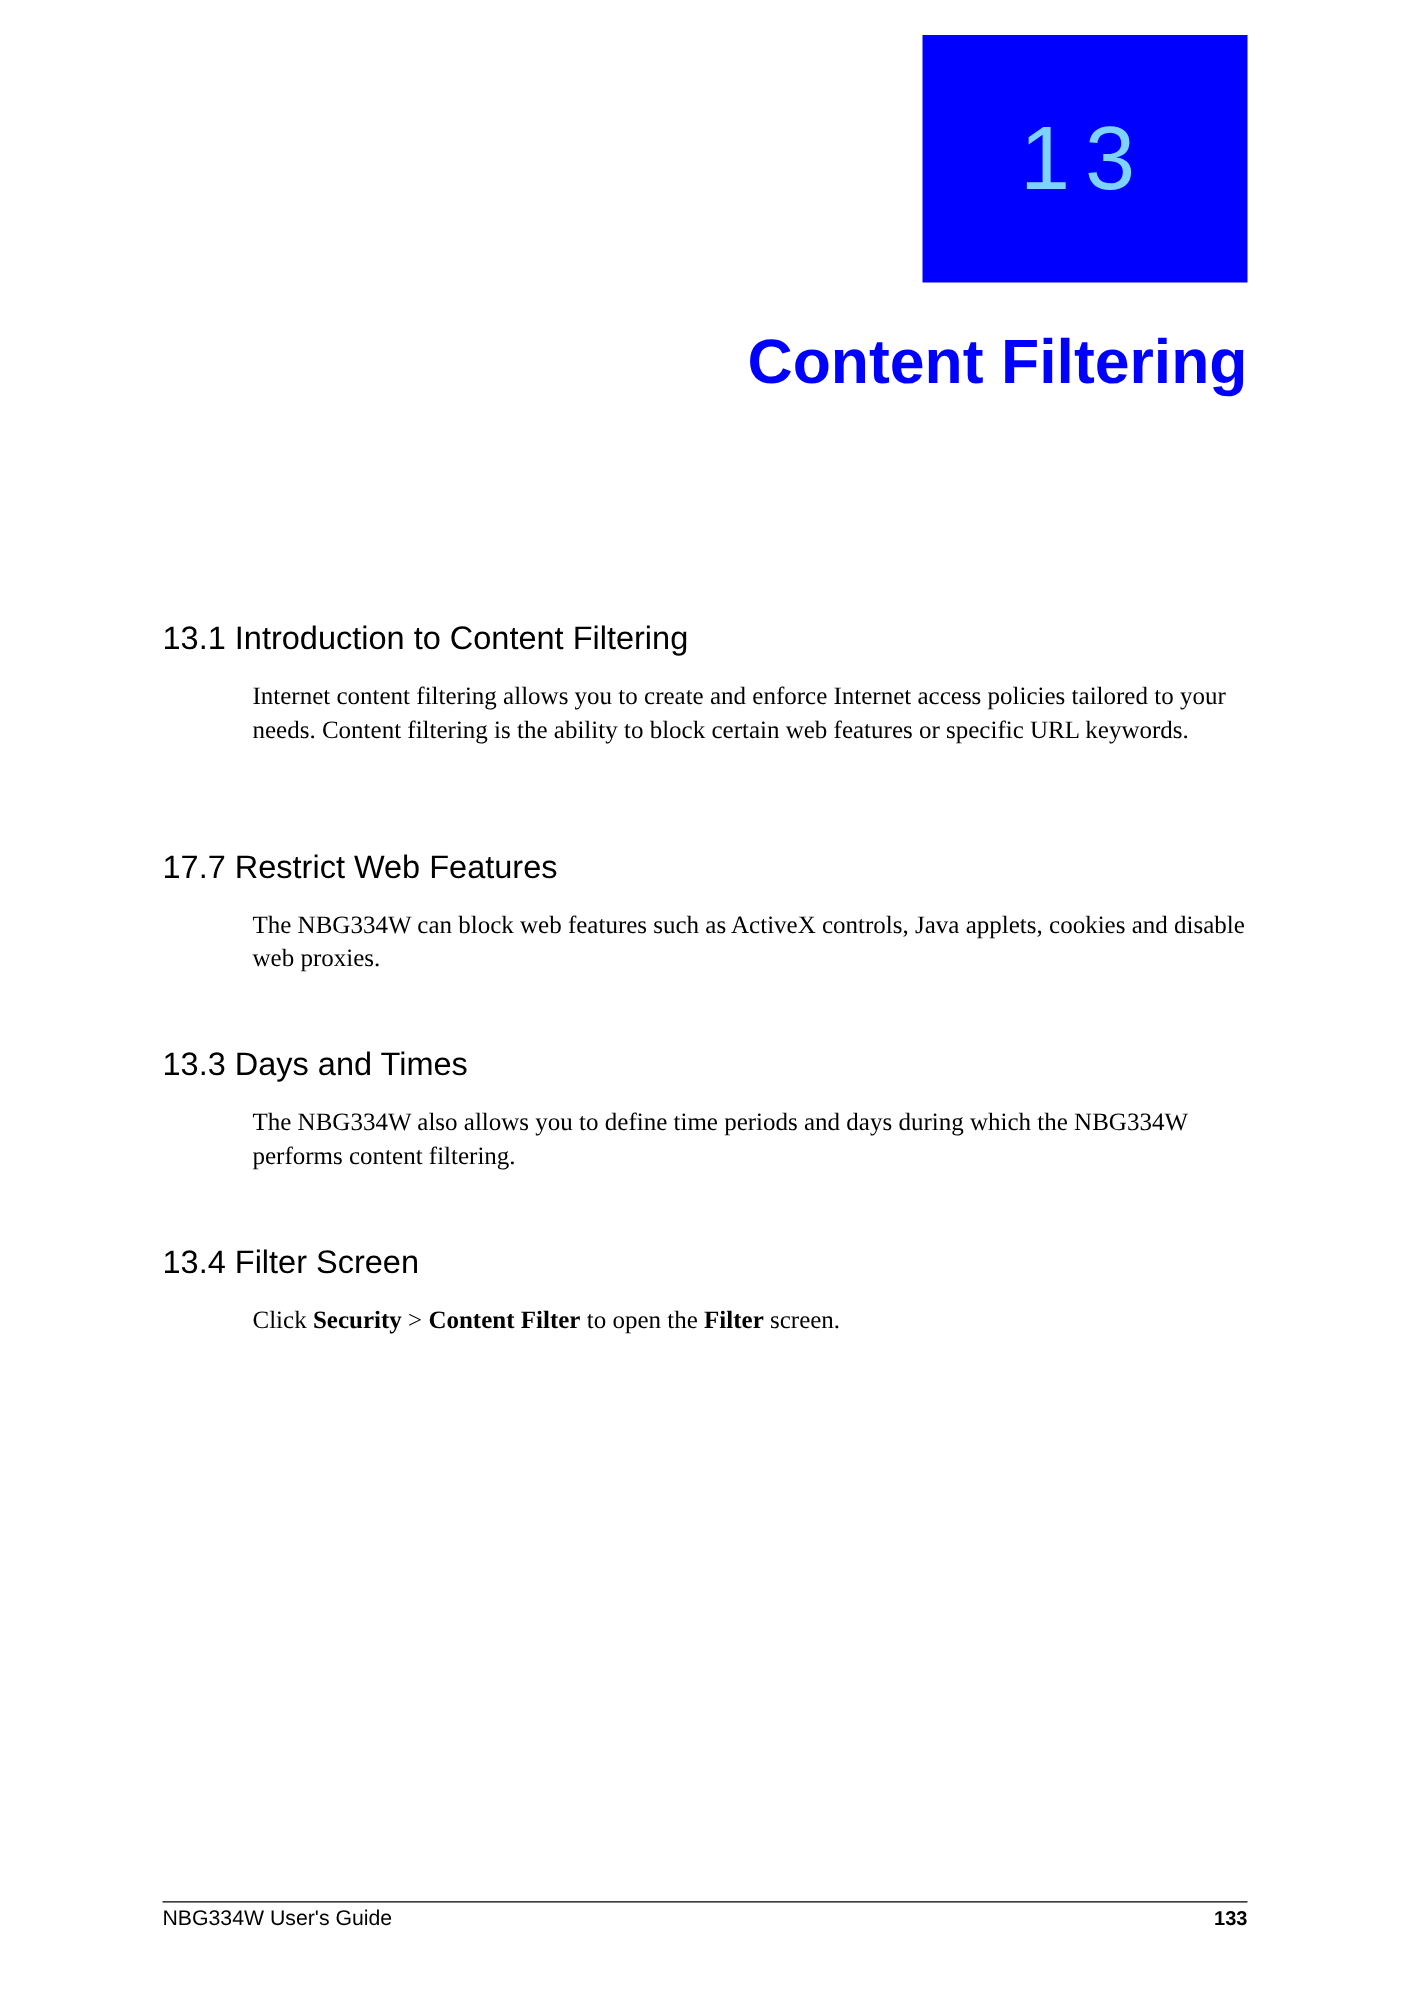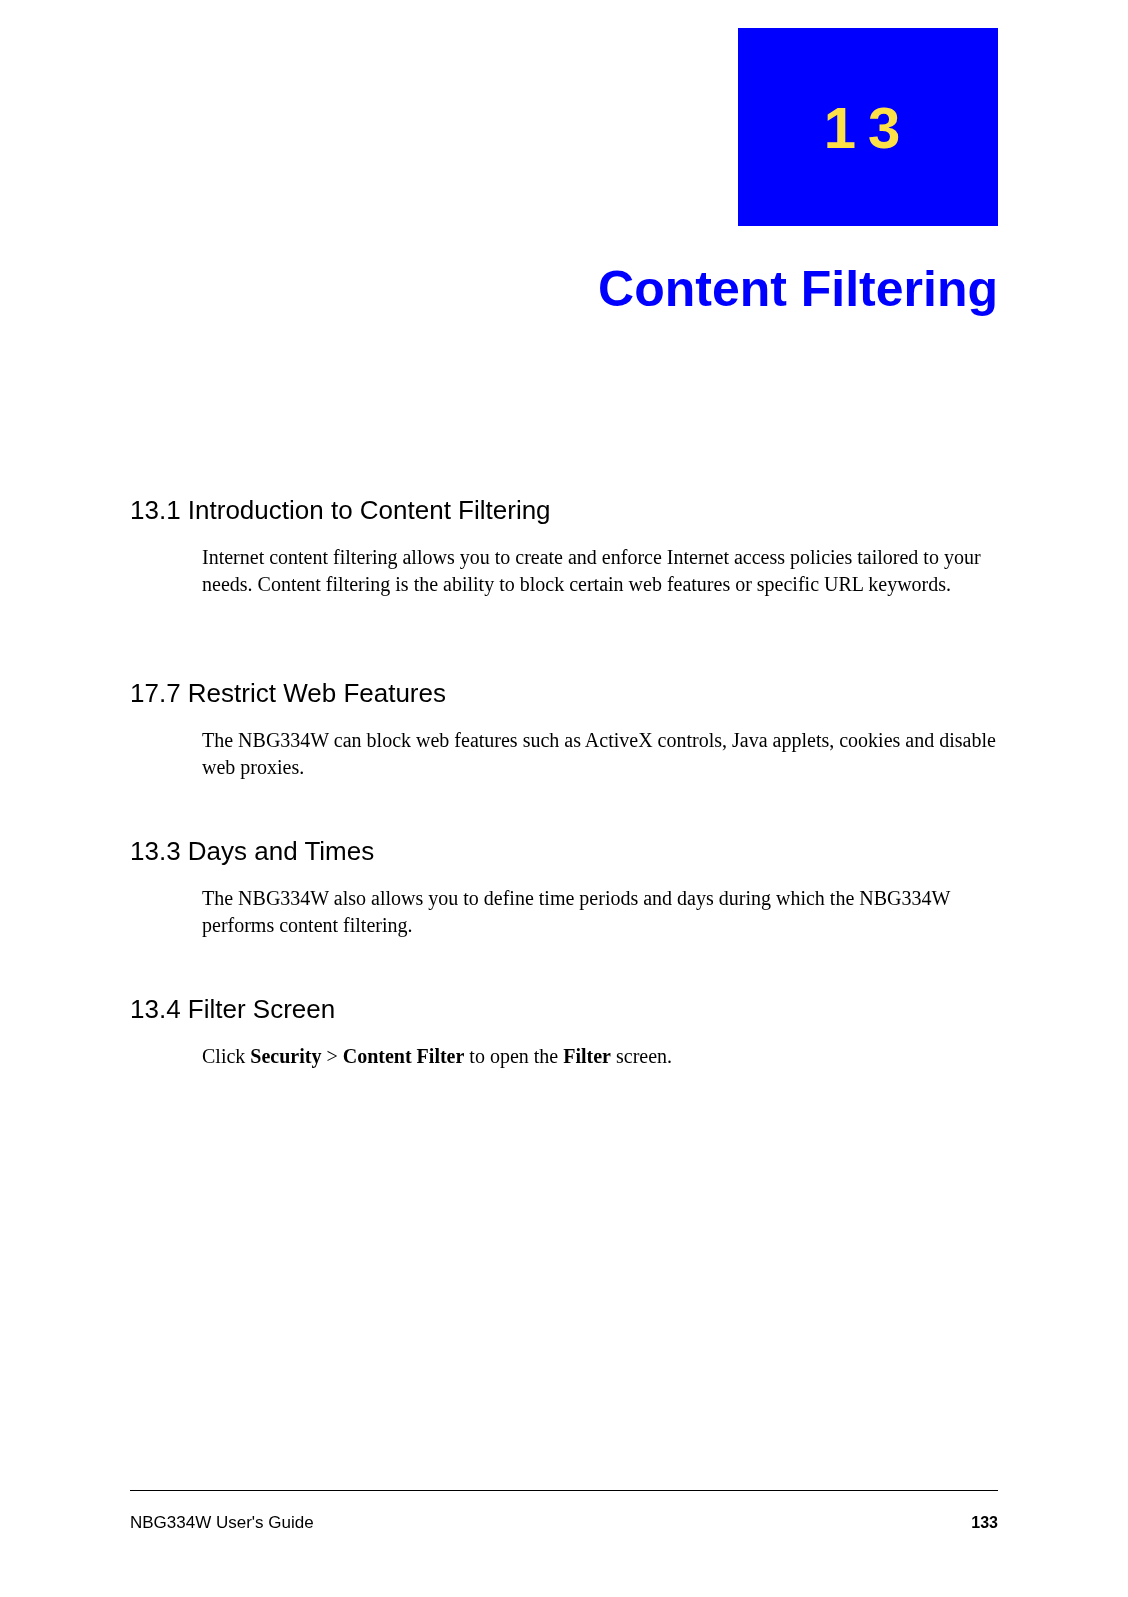--- a/index.html
+++ b/index.html
@@ -33,10 +33,10 @@
       justify-content: center;
     }
     .chapter-number {
-      color: #fde047;
+      color: #7dd3fc;
       font-family: Arial, Helvetica, sans-serif;
-      font-size: 58px;
-      font-weight: bold;
+      font-size: 72px;
+      font-weight: normal;
       letter-spacing: 12px;
     }
     .chapter-title {

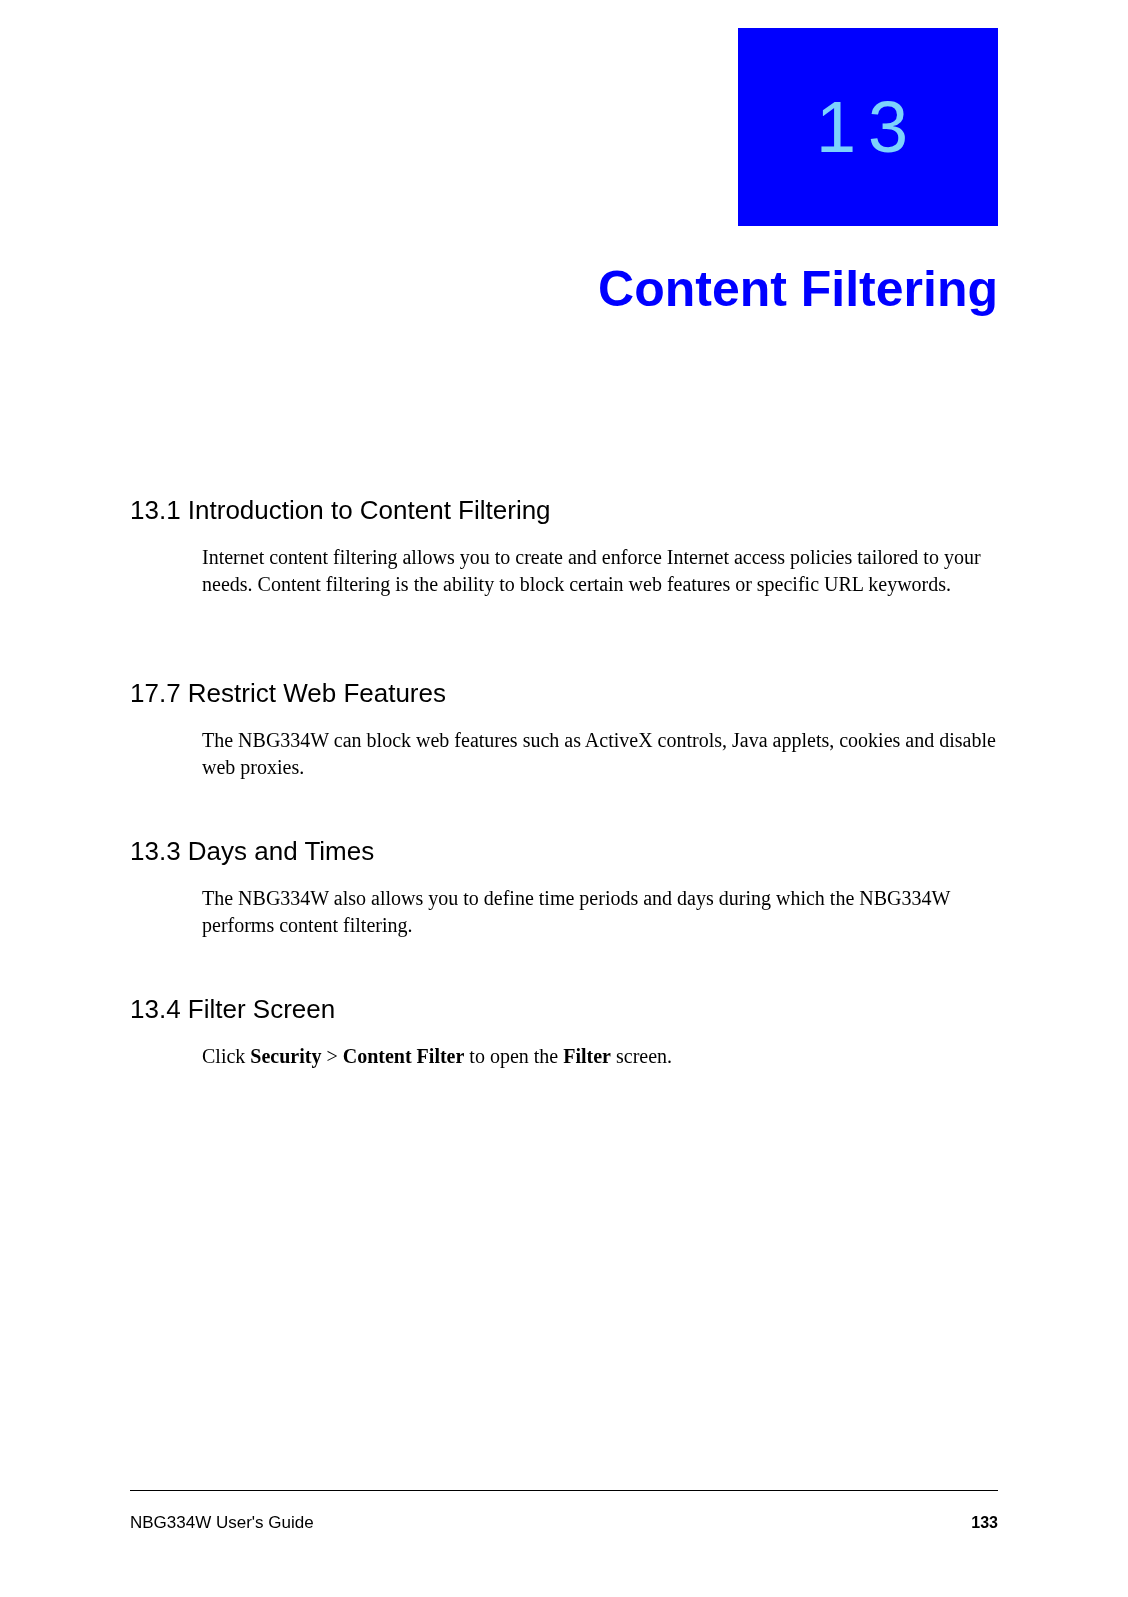--- a/index.html
+++ b/index.html
@@ -90,14 +90,14 @@
     }
     .footer {
       position: absolute;
-      bottom: 64px;
+      bottom: 52px;
       left: 130px;
       right: 130px;
       display: flex;
       justify-content: space-between;
       align-items: baseline;
       border-top: 1.5px solid #000;
-      padding-top: 22px;
+      padding-top: 3px;
       text-align: center;
     }
     .footer-left {

